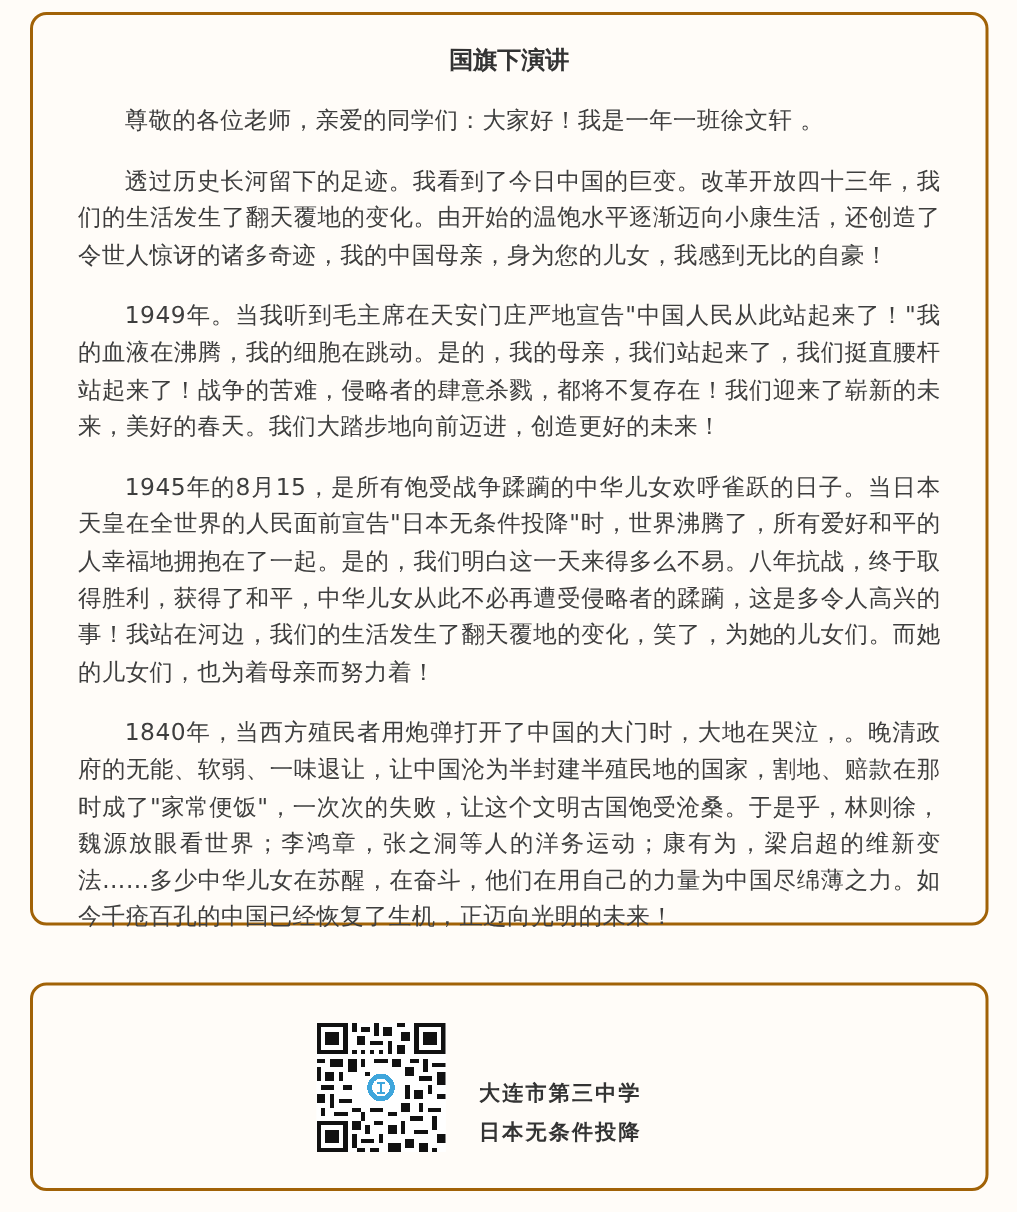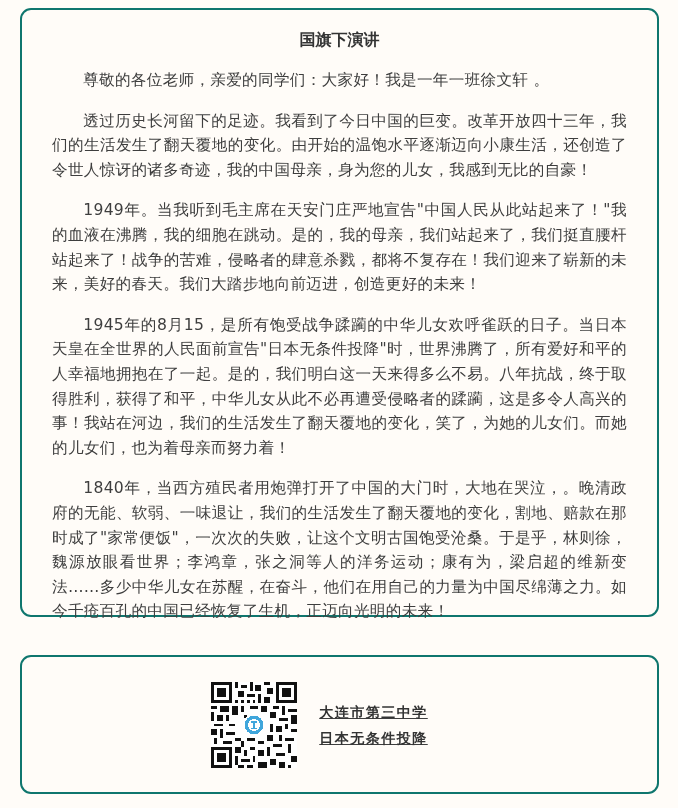--- a/index.html
+++ b/index.html
@@ -19,7 +19,7 @@
       position: absolute;
       left: 20px;
       width: 639px;
-      border: 2px solid #0f766e;
+      border: 2px solid #a16207;
       border-radius: 11px;
       background: #fffcf8;
       box-sizing: border-box;

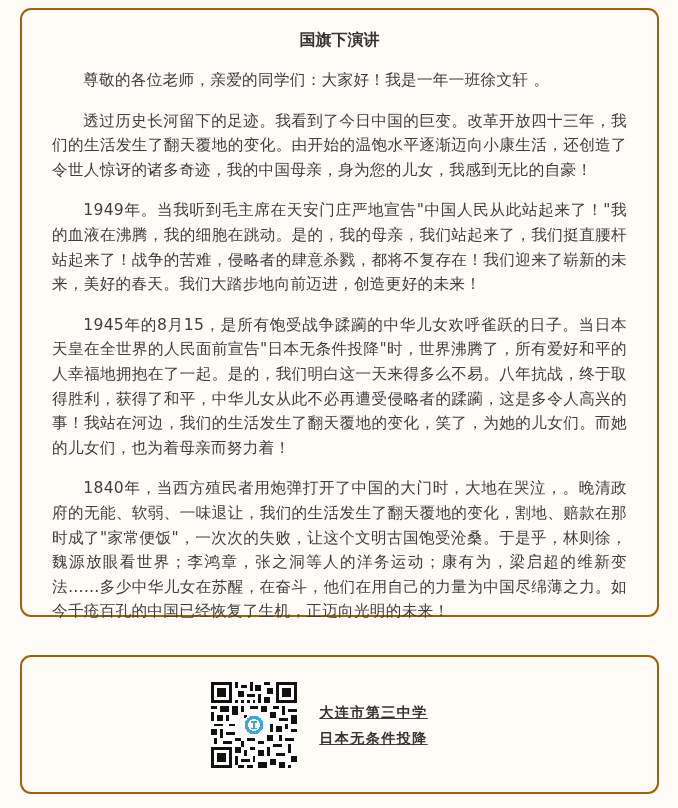--- a/index.html
+++ b/index.html
@@ -86,7 +86,7 @@
   <p class="paragraph">透过历史长河留下的足迹。我看到了今日中国的巨变。改革开放四十三年，我们的生活发生了翻天覆地的变化。由开始的温饱水平逐渐迈向小康生活，还创造了令世人惊讶的诸多奇迹，我的中国母亲，身为您的儿女，我感到无比的自豪！</p>
   <p class="paragraph"> 1949年。当我听到毛主席在天安门庄严地宣告"中国人民从此站起来了！"我的血液在沸腾，我的细胞在跳动。是的，我的母亲，我们站起来了，我们挺直腰杆站起来了！战争的苦难，侵略者的肆意杀戮，都将不复存在！我们迎来了崭新的未来，美好的春天。我们大踏步地向前迈进，创造更好的未来！</p>
   <p class="paragraph">1945年的8月15，是所有饱受战争蹂躏的中华儿女欢呼雀跃的日子。当日本天皇在全世界的人民面前宣告"日本无条件投降"时，世界沸腾了，所有爱好和平的人幸福地拥抱在了一起。是的，我们明白这一天来得多么不易。八年抗战，终于取得胜利，获得了和平，中华儿女从此不必再遭受侵略者的蹂躏，这是多令人高兴的事！我站在河边，我们的生活发生了翻天覆地的变化，笑了，为她的儿女们。而她的儿女们，也为着母亲而努力着！</p>
-  <p class="paragraph">1840年，当西方殖民者用炮弹打开了中国的大门时，大地在哭泣，。晚清政府的无能、软弱、一味退让，我们的生活发生了翻天覆地的变化，割地、赔款在那时成了"家常便饭"，一次次的失败，让这个文明古国饱受沧桑。于是乎，林则徐，魏源放眼看世界；李鸿章，张之洞等人的洋务运动；康有为，梁启超的维新变法……多少中华儿女在苏醒，在奋斗，他们在用自己的力量为中国尽绵薄之力。如今千疮百孔的中国已经恢复了生机，正迈向光明的未来！</p>
+  <p class="paragraph">1840年，当西方殖民者用炮弹打开了中国的大门时，大地在哭泣，。晚清政府的无能、软弱、一味退让，让中国沦为半封建半殖民地的国家，割地、赔款在那时成了"家常便饭"，一次次的失败，让这个文明古国饱受沧桑。于是乎，林则徐，魏源放眼看世界；李鸿章，张之洞等人的洋务运动；康有为，梁启超的维新变法……多少中华儿女在苏醒，在奋斗，他们在用自己的力量为中国尽绵薄之力。如今千疮百孔的中国已经恢复了生机，正迈向光明的未来！</p>
 </div>
 
 <div class="card footer-card">

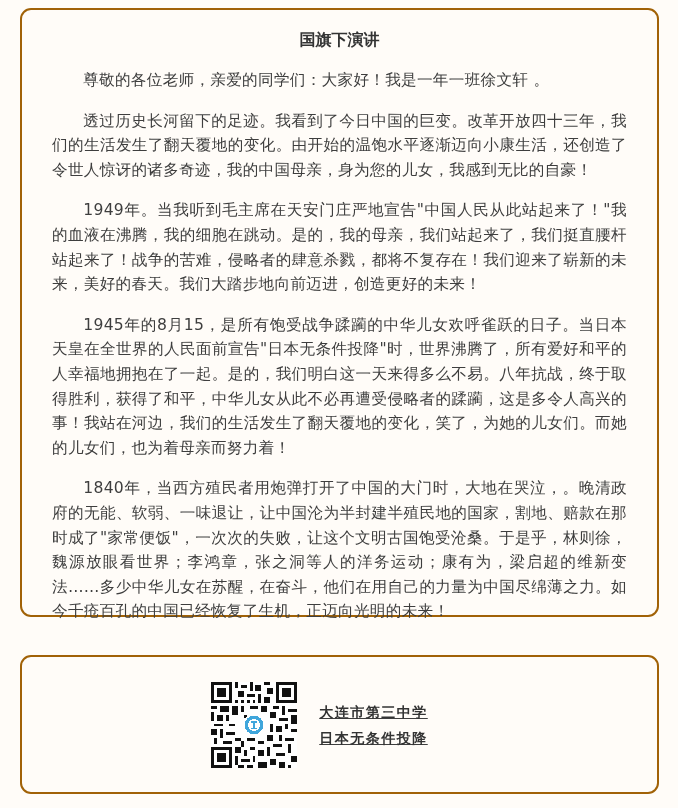--- a/index.html
+++ b/index.html
@@ -54,9 +54,8 @@
     }
     .footer-inner {
       display: flex;
-      align-items: center;
+      align-items: flex-end;
       margin-left: -40px;
-      text-decoration: underline;
     }
     .qr-code {
       width: 86px;

